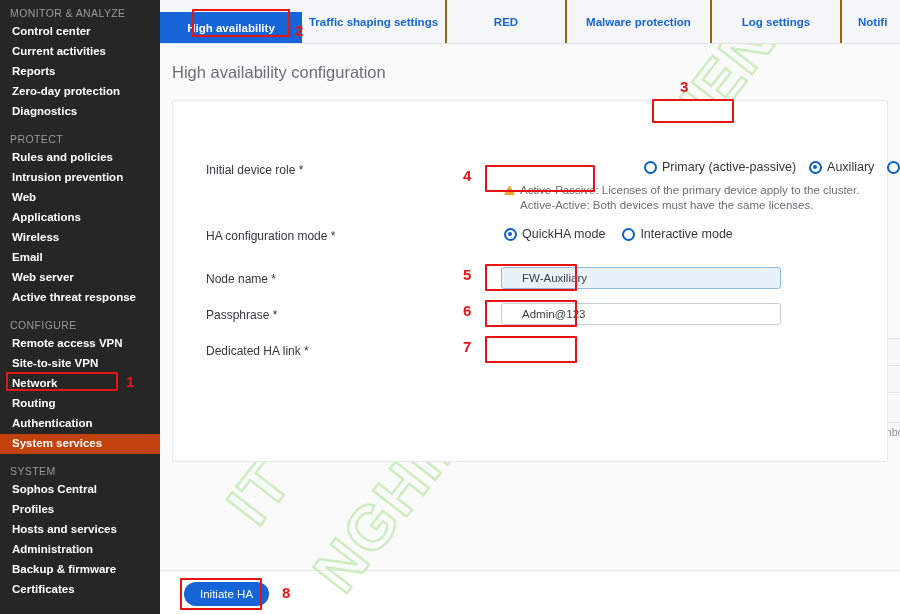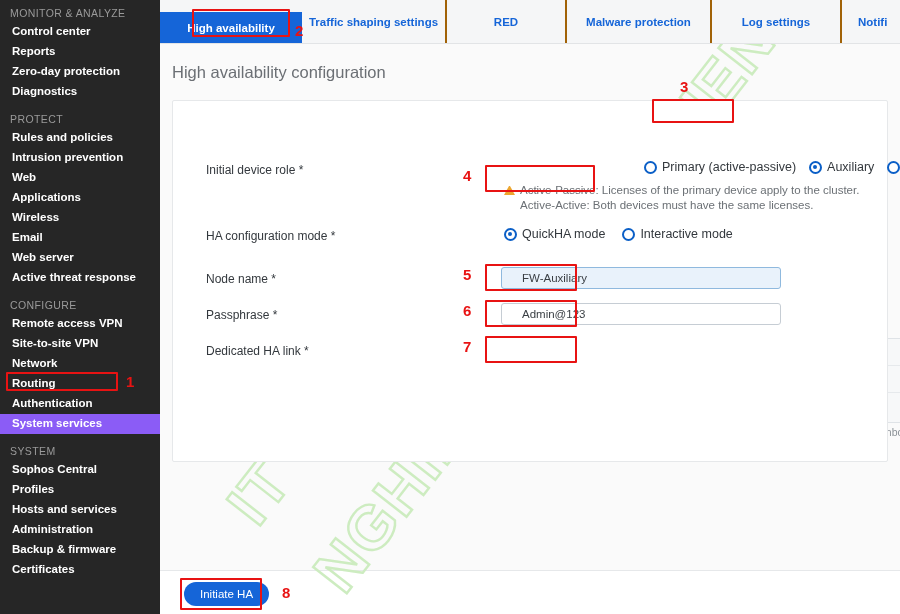--- a/index.html
+++ b/index.html
@@ -312,6 +312,7 @@
     <div class="side-group">
       <div class="side-group-label">MONITOR &amp; ANALYZE</div>
       <div class="side-item">Control center</div>
+      <div class="side-item">Current activities</div>
       <div class="side-item">Reports</div>
       <div class="side-item">Zero-day protection</div>
       <div class="side-item">Diagnostics</div>

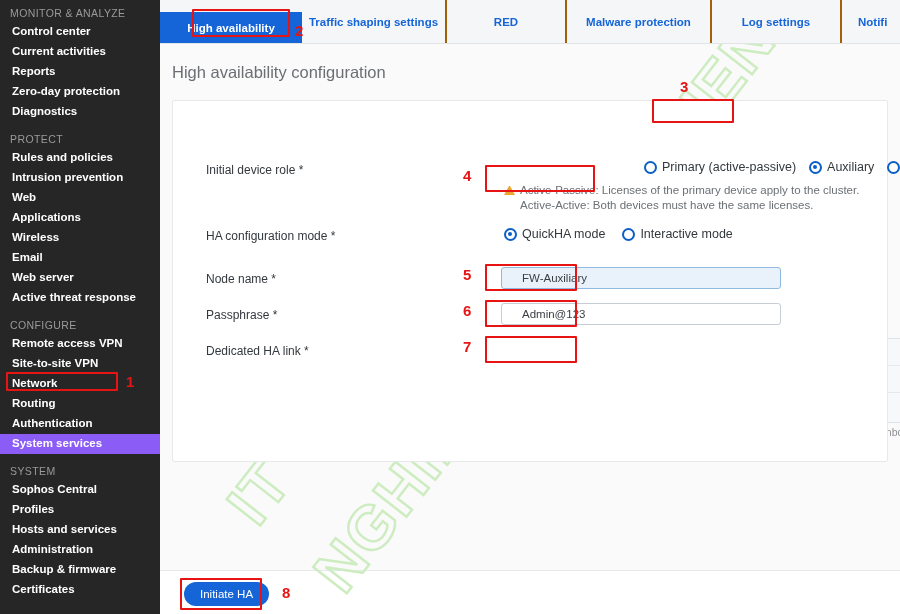--- a/index.html
+++ b/index.html
@@ -50,7 +50,7 @@
     position: relative;
   }
   .side-item.active {
-    background: #8b5cf6;
+    background: #c2410c;
   }
 
   

